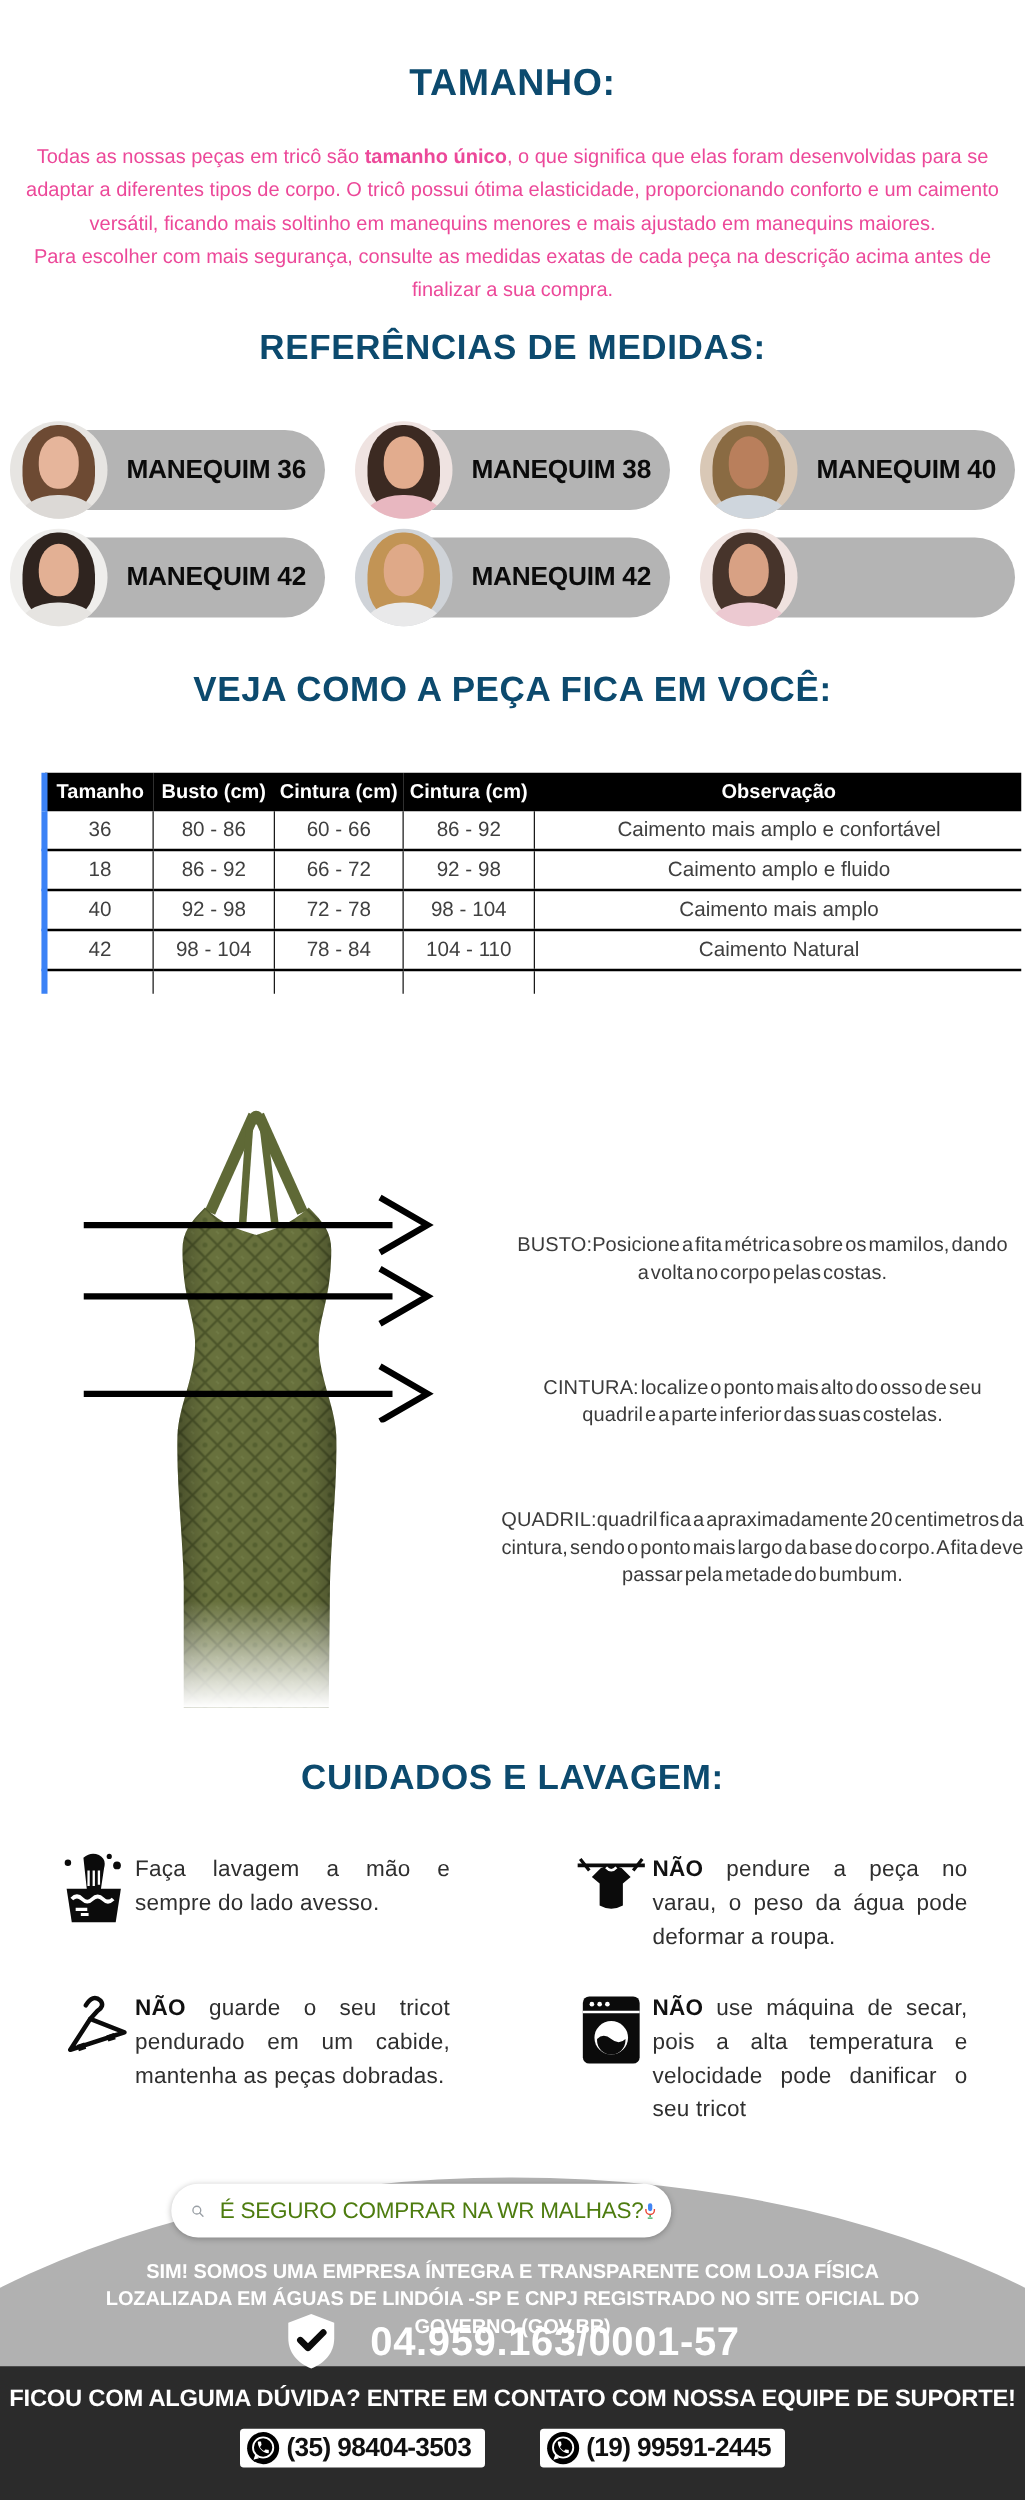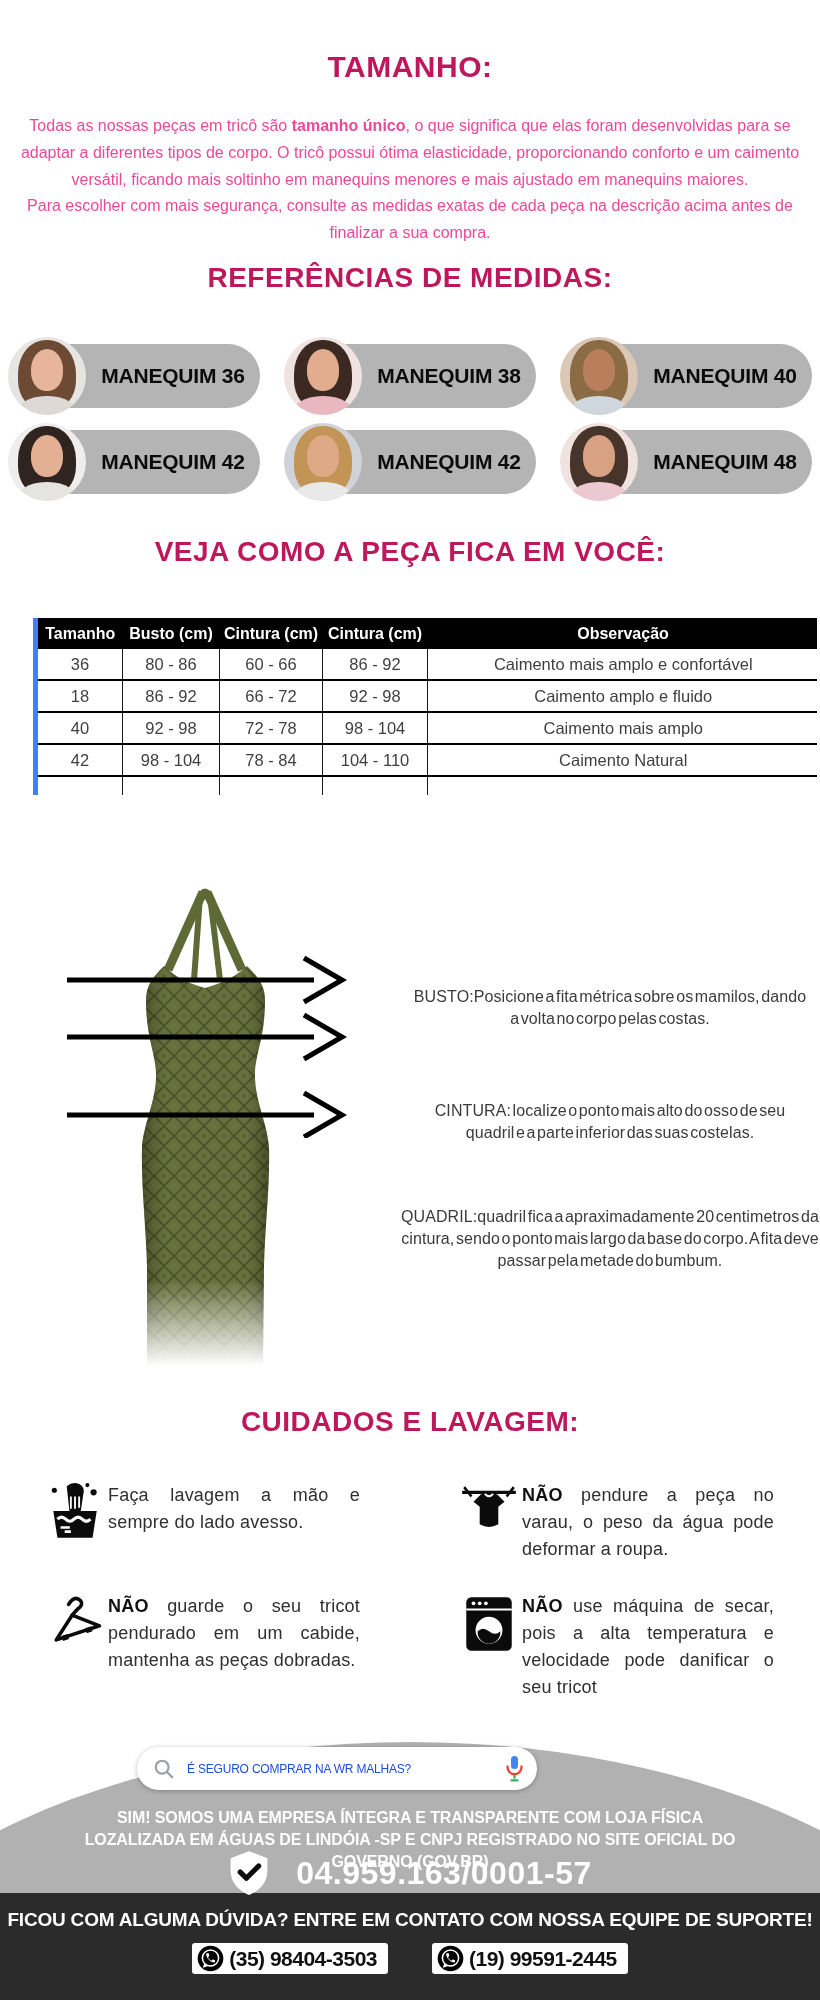--- a/index.html
+++ b/index.html
@@ -5,7 +5,7 @@
   html,body{margin:0;padding:0;background:#fff;}
   #page{position:relative;width:820px;height:2000px;background:#fff;overflow:hidden;
         font-family:"Liberation Sans",sans-serif;color:#111;}
-  .heading{position:absolute;left:0;width:100%;text-align:center;font-weight:700;color:#be185d;letter-spacing:.5px;}
+  .heading{position:absolute;left:0;width:100%;text-align:center;font-weight:700;color:#0c4a6e;letter-spacing:.5px;}
   .h-title{top:50px;font-size:30px;}
   .h-refs{top:262px;font-size:28px;}
   .h-veja{top:536px;font-size:28px;}

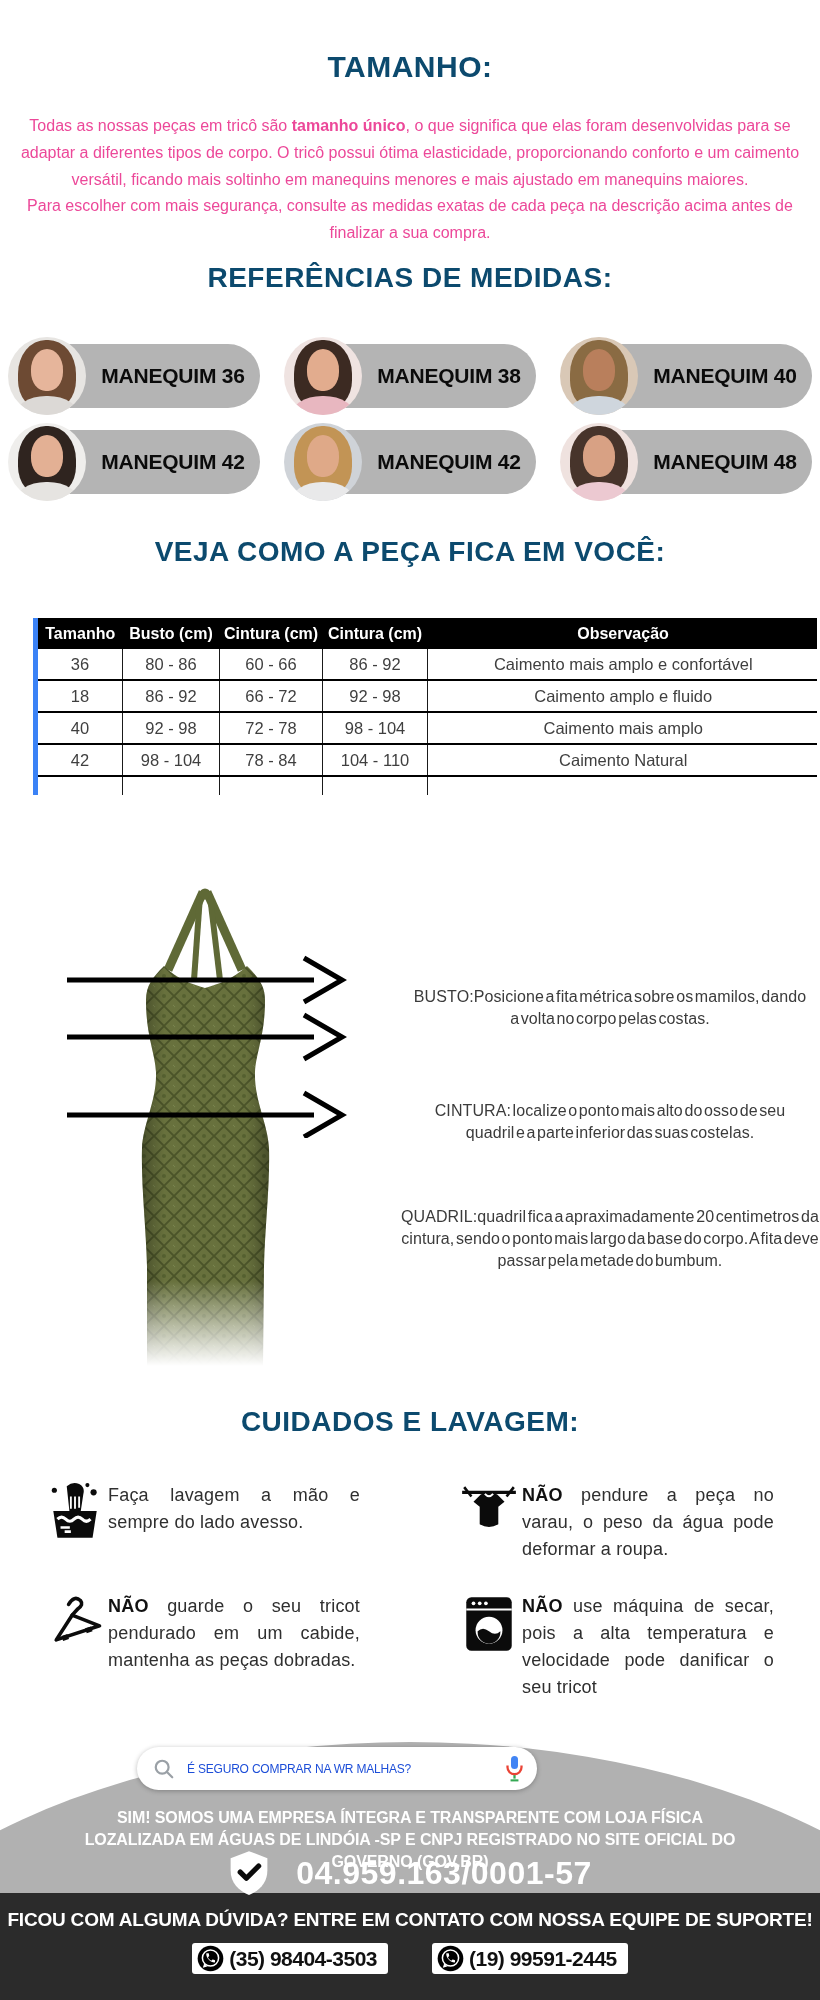--- a/index.html
+++ b/index.html
@@ -124,7 +124,6 @@
       <div class="avatar av6">
           <span class="torso"></span>
         </div>
-      <div class="pill-label">MANEQUIM 48</div>
     </div>
   </div>
 

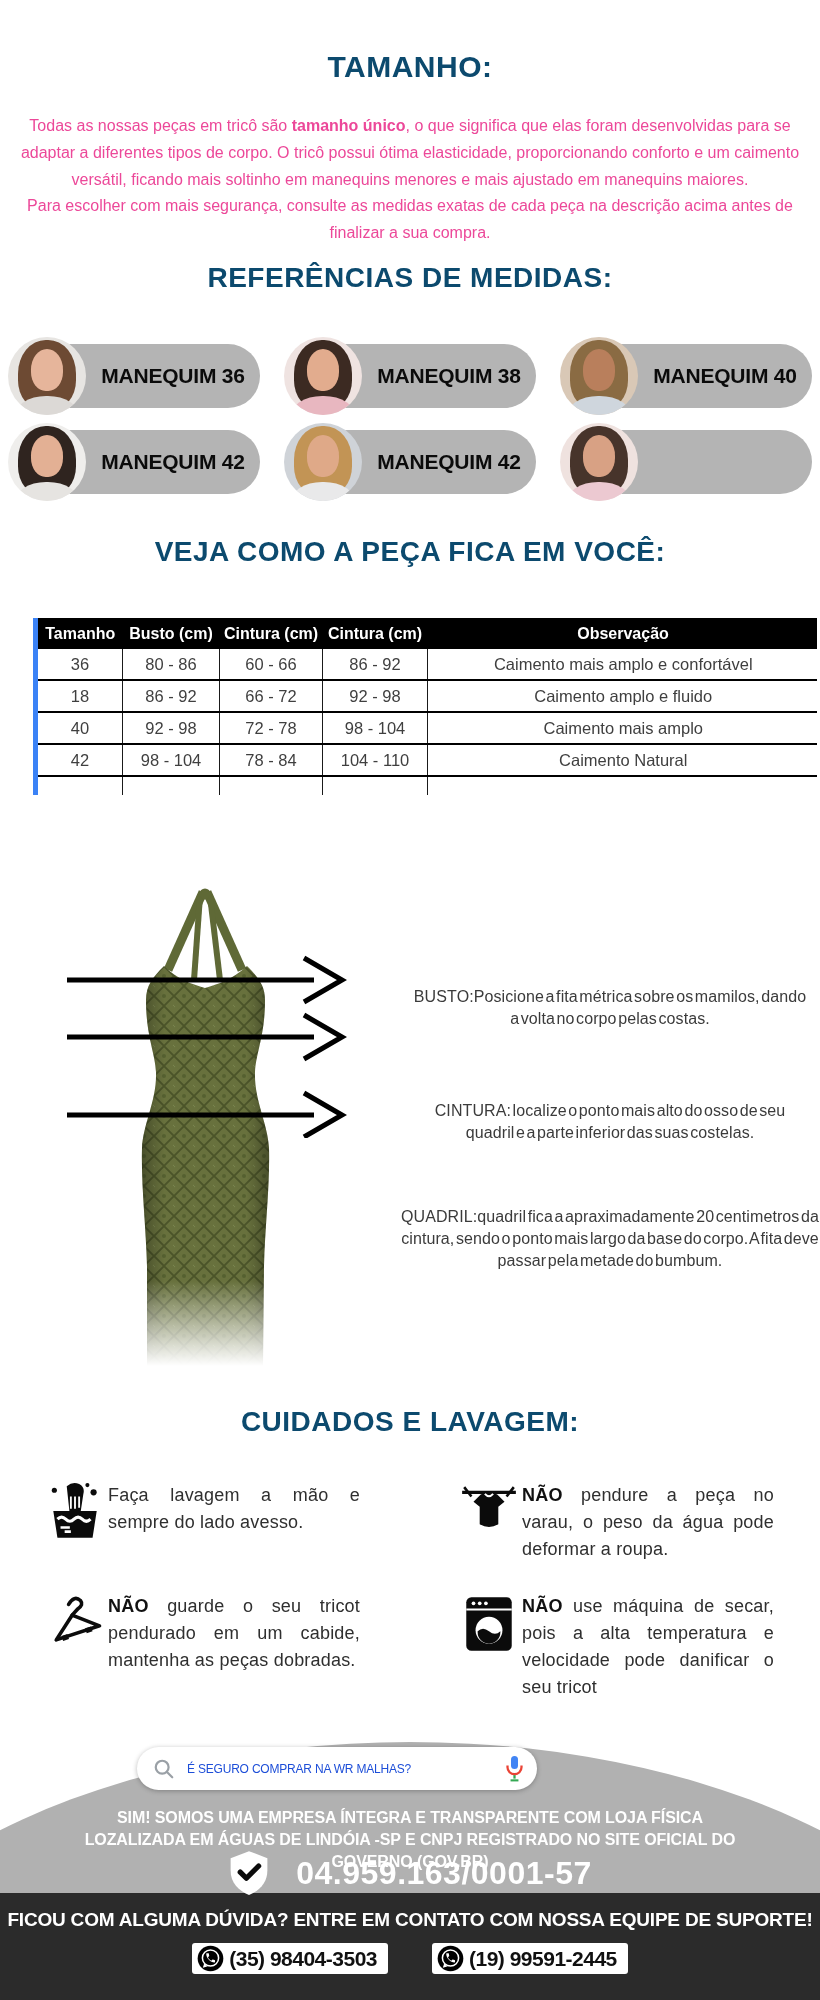--- a/index.html
+++ b/index.html
@@ -59,7 +59,7 @@
   .blob{position:absolute;left:-200px;top:1742px;width:1220px;height:680px;background:#b1b1b1;border-radius:50%;z-index:1;}
   .search-bar{position:absolute;left:137px;top:1747px;width:400px;height:43px;background:#fff;border-radius:22px;
               display:flex;align-items:center;padding:0 12px 0 16px;box-shadow:0 1px 5px rgba(0,0,0,.28);z-index:3;box-sizing:border-box;}
-  .search-text{flex:1;font-size:12px;color:#1d4ed8;margin-left:12px;white-space:nowrap;letter-spacing:-.2px;}
+  .search-text{flex:1;font-size:18px;color:#4d7c0f;margin-left:12px;white-space:nowrap;letter-spacing:-.2px;}
   .trust-answer{position:absolute;left:70px;top:1807px;width:680px;text-align:center;font-weight:700;font-size:16px;line-height:22px;color:#fff;z-index:3;letter-spacing:-.1px;}
   .cnpj-row{position:absolute;left:0;top:1850px;width:100%;display:flex;align-items:center;justify-content:center;gap:10px;z-index:4;}
   .cnpj{font-size:32px;font-weight:700;color:#fff;letter-spacing:.5px;margin-left:16px;}

